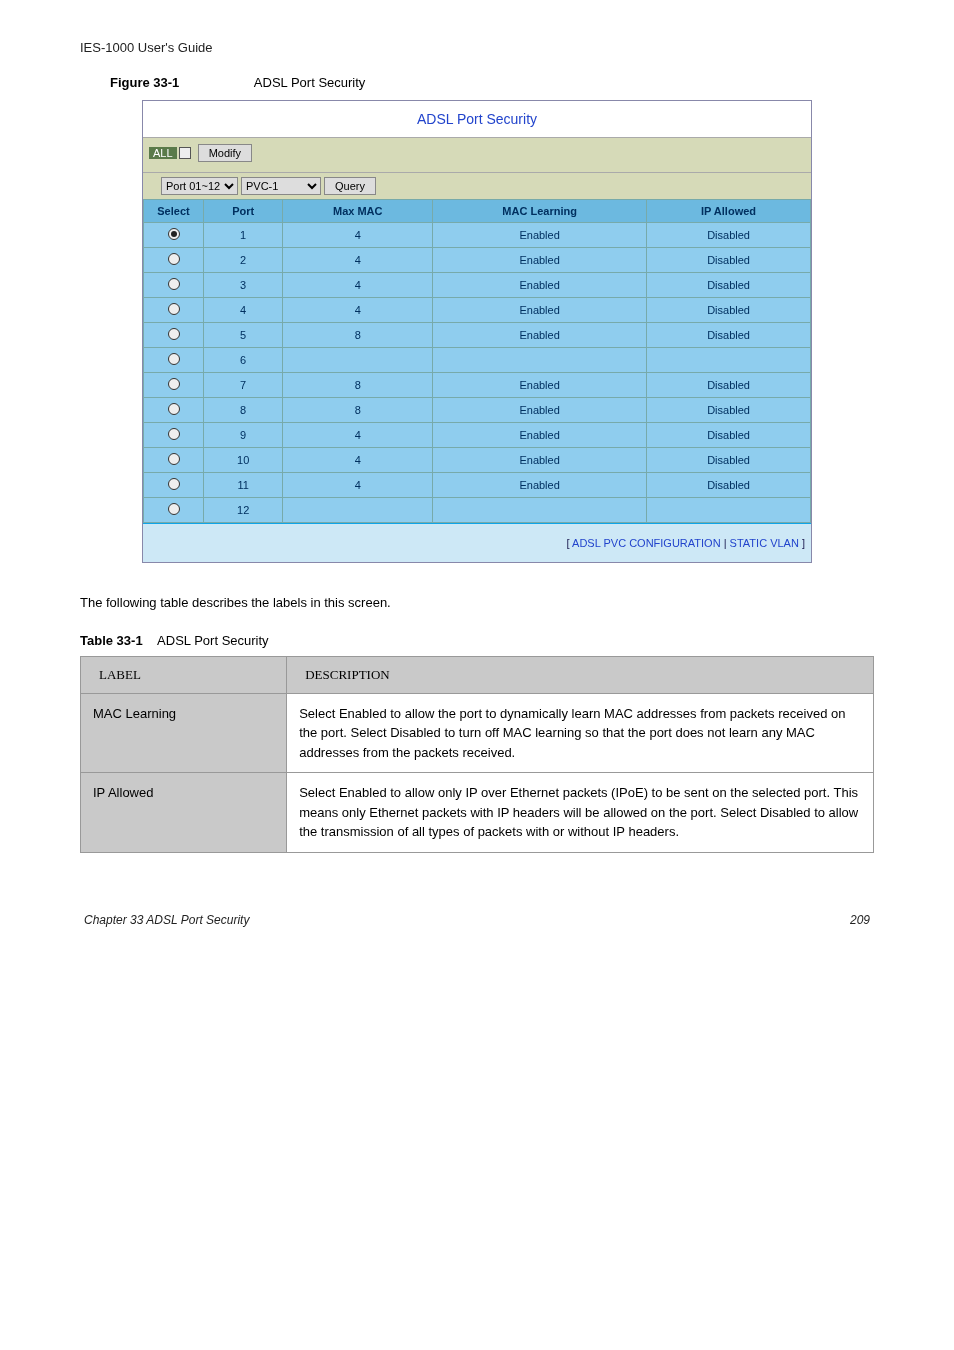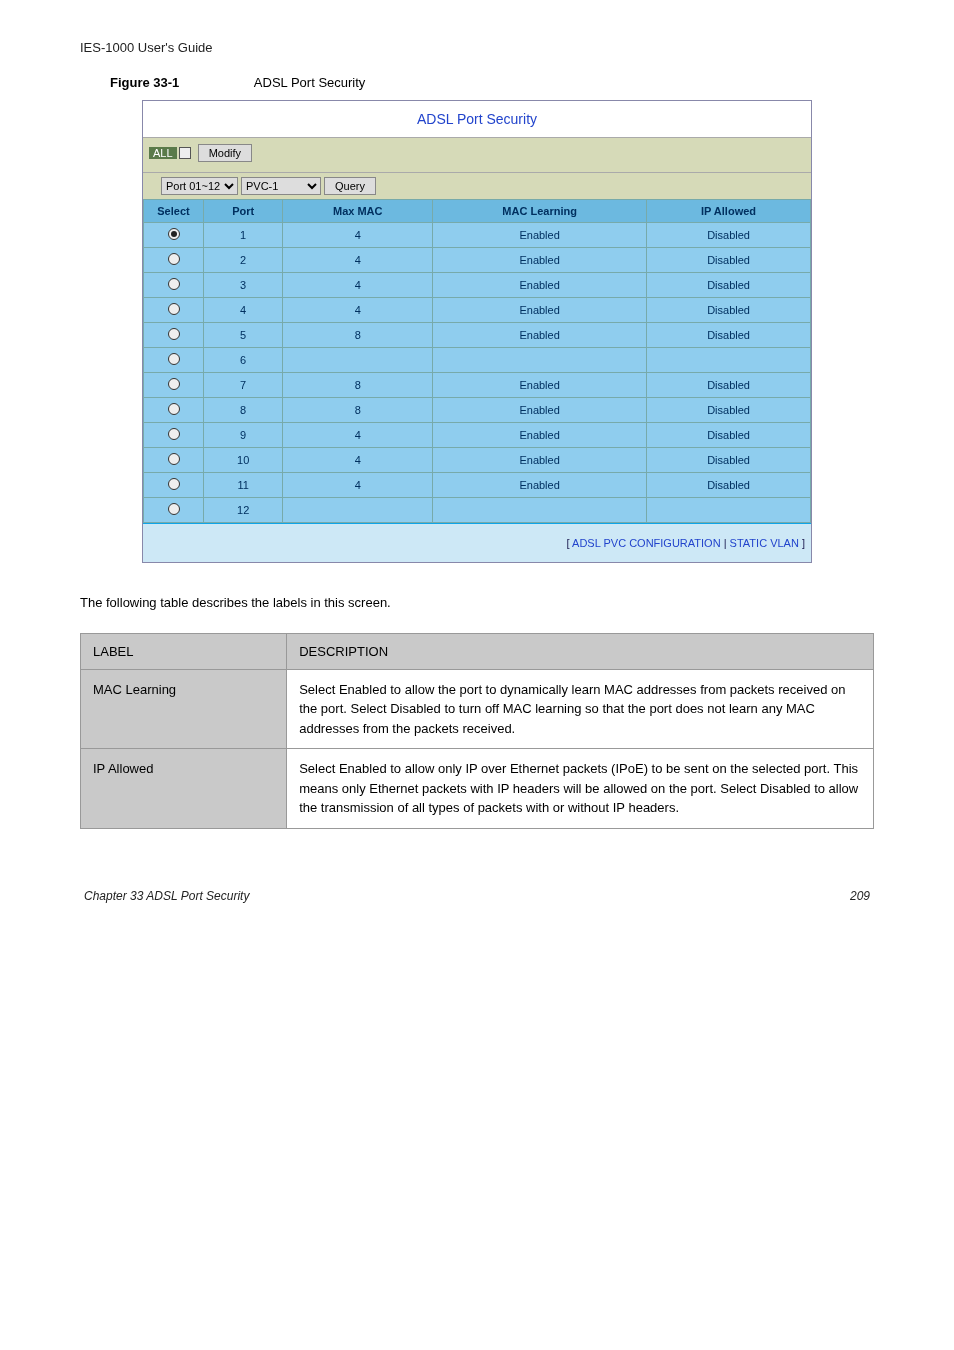--- a/index.html
+++ b/index.html
@@ -274,6 +274,11 @@
 
   <div class="body-text">The following table describes the labels in this screen.</div>
 
+  <div class="table-label">
+    <span style="font-weight:bold">Table 33-1</span>
+    <span>&nbsp;&nbsp;</span>
+    <span>ADSL Port Security</span>
+  </div>
 
   <table class="desc">
     <thead>

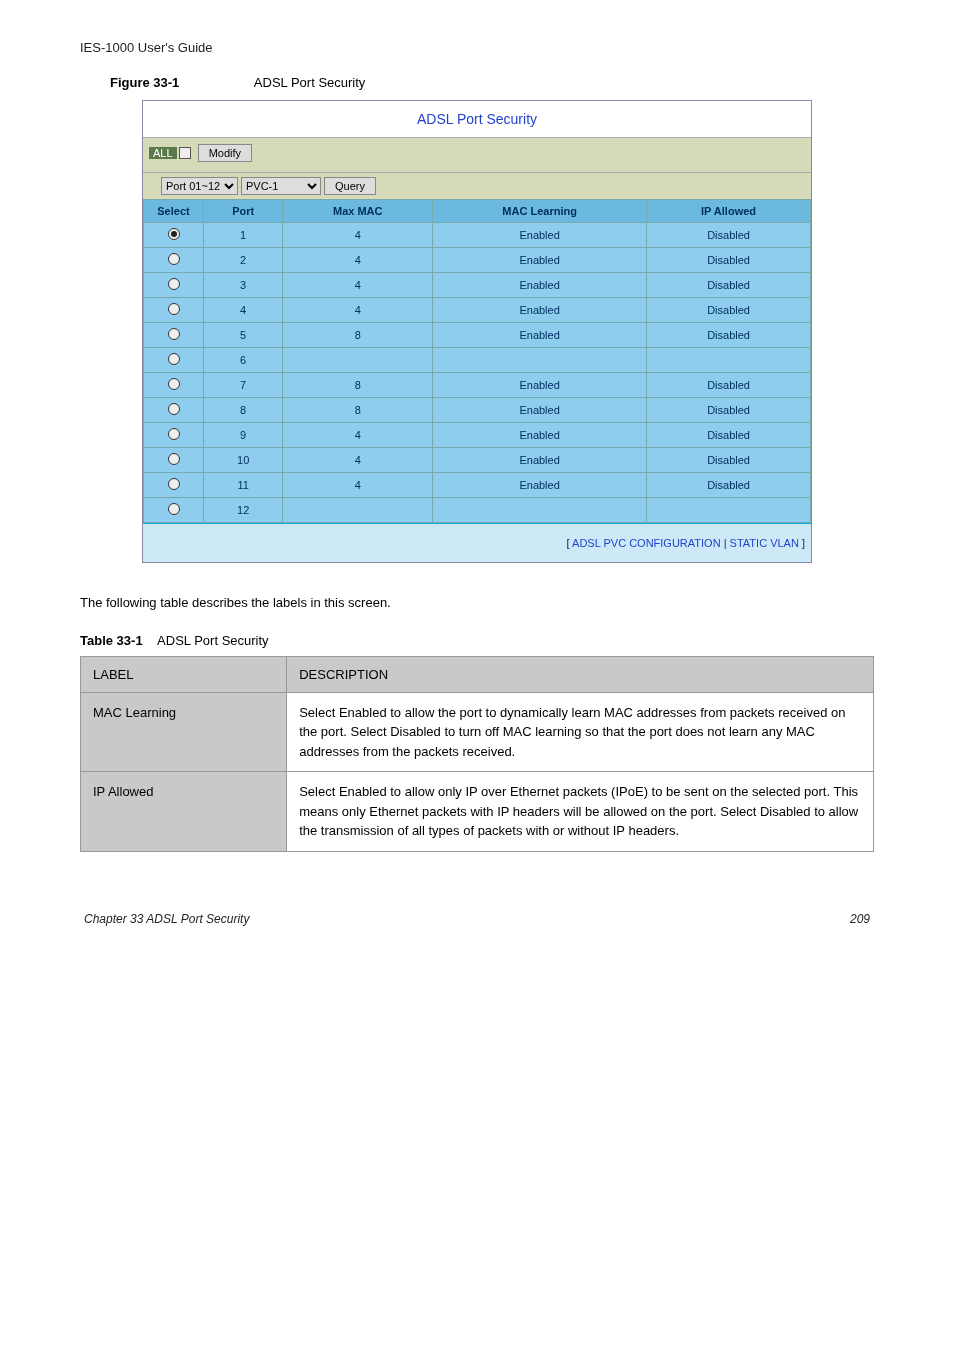--- a/index.html
+++ b/index.html
@@ -111,9 +111,10 @@
   table.desc th {
     background:#c9c9c9;
     text-align:left;
-    padding:10px 12px;
+    padding:10px 18px;
     border:1px solid #999;
     font-weight:normal;
+    font-family:Liberation Serif, serif;
   }
   table.desc td {
     background:#fff;

